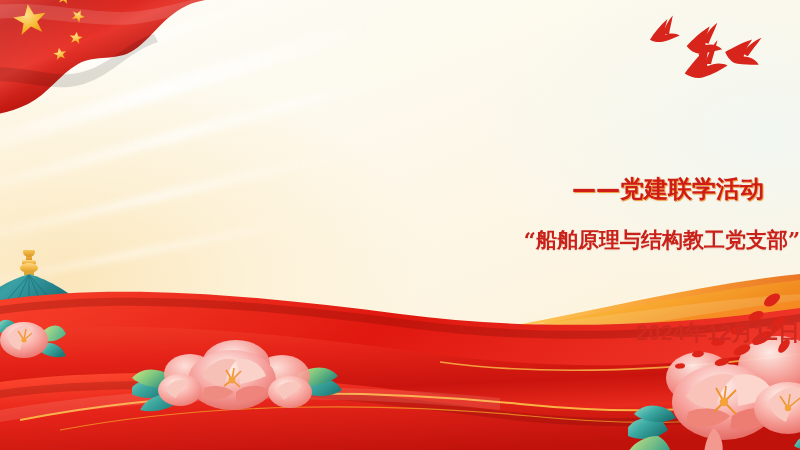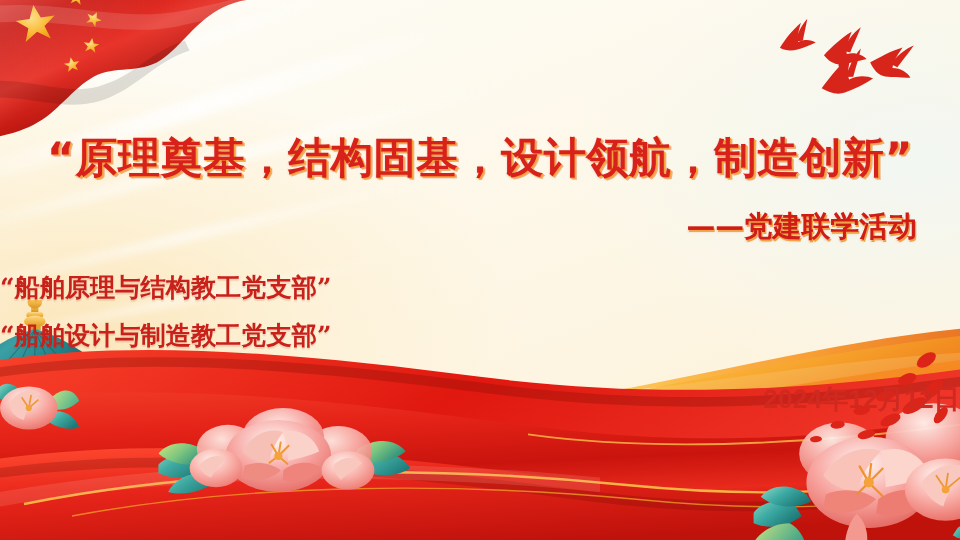--- a/index.html
+++ b/index.html
@@ -628,7 +628,6 @@
   </div>
 
   <div class="text-block">
-    <div class="title">“原理奠基，结构固基，设计领航，制造创新”</div>
     <div class="attribution">——党建联学活动</div>
     <div class="branch b1">“船舶原理与结构教工党支部”</div>
     <div class="branch b2">“船舶设计与制造教工党支部”</div>

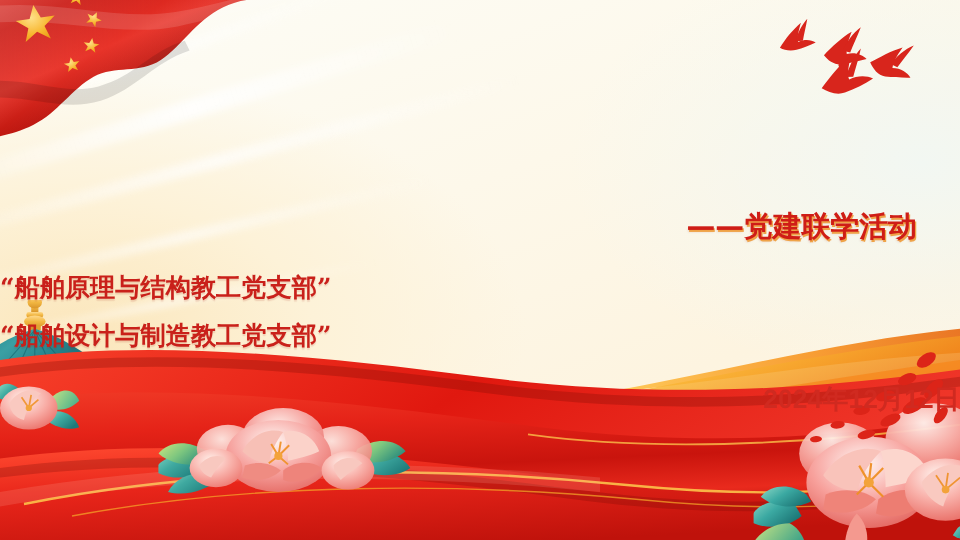--- a/index.html
+++ b/index.html
@@ -64,7 +64,7 @@
     white-space:nowrap;
   }
   .branch {
-    position:absolute; left:0; width:800px; text-align:left;
+    position:absolute; left:0; width:800px; text-align:right;
     font-family:"DejaVu Serif", serif;
     font-size:21px; font-weight:bold;
     color:#c9201a;

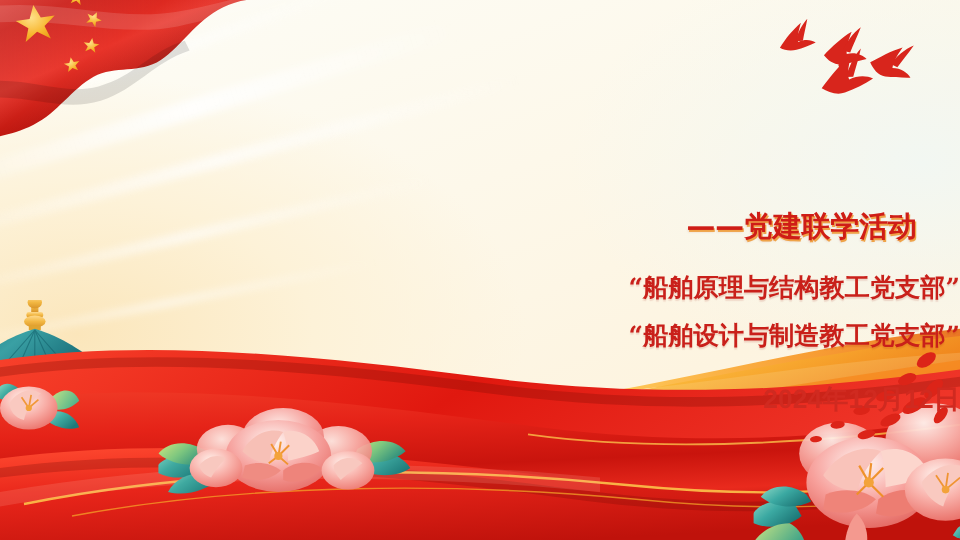--- a/index.html
+++ b/index.html
@@ -630,7 +630,6 @@
   <div class="text-block">
     <div class="attribution">——党建联学活动</div>
     <div class="branch b1">“船舶原理与结构教工党支部”</div>
-    <div class="branch b2">“船舶设计与制造教工党支部”</div>
     <div class="date">2024年12月12日</div>
   </div>
 

